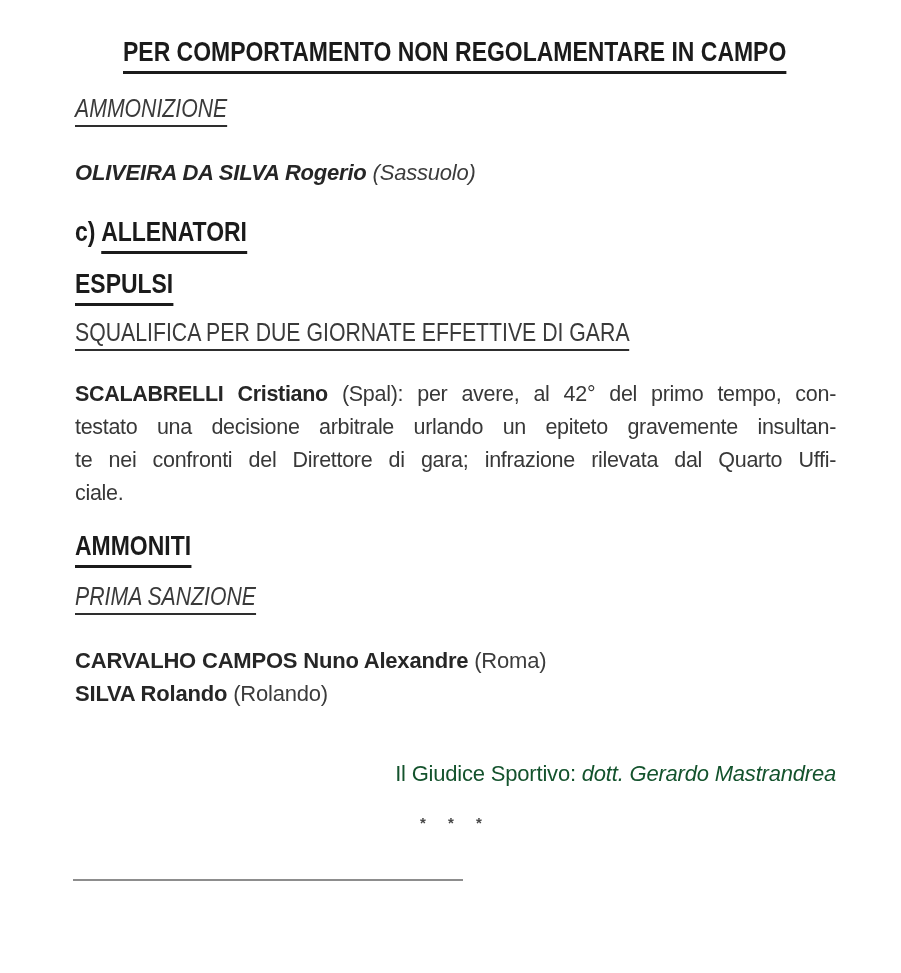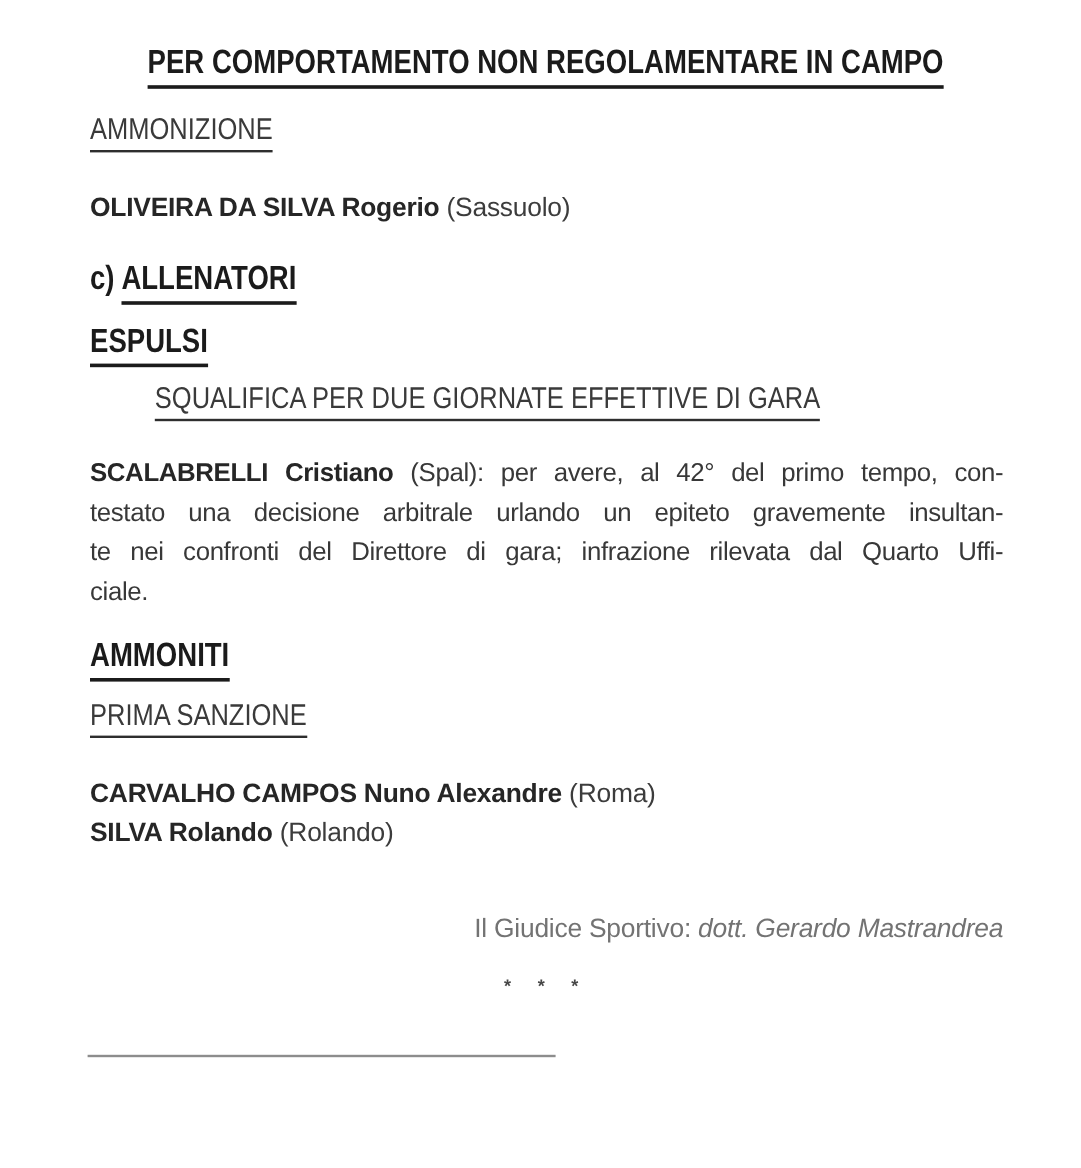--- a/index.html
+++ b/index.html
@@ -109,7 +109,7 @@
 
   
   .mb30 { margin-bottom: 30px; margin-left: 48px; }
-  .mb29 { margin-bottom: 29px; }
+  .mb29 { margin-bottom: 29px; font-style: italic; }
   .mb26 { margin-bottom: 26px; }
   .mb24 { margin-bottom: 24px; }
   .mb22 { margin-bottom: 22px; }

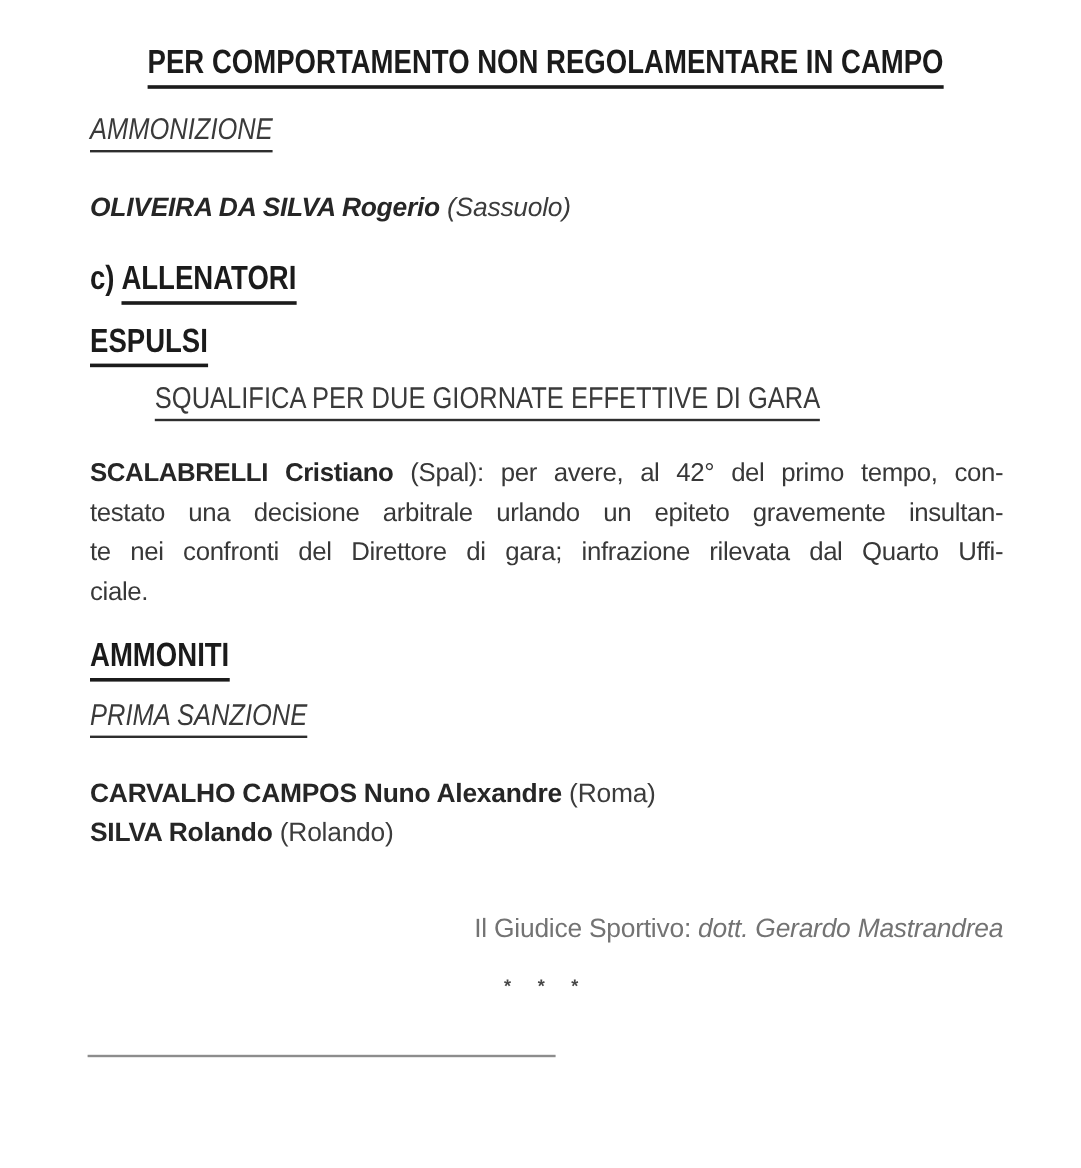--- a/index.html
+++ b/index.html
@@ -113,7 +113,7 @@
   .mb26 { margin-bottom: 26px; }
   .mb24 { margin-bottom: 24px; }
   .mb22 { margin-bottom: 22px; }
-  .mb27 { margin-bottom: 27px; text-align: center; }
+  .mb27 { margin-bottom: 27px; }
   .mb51 { margin-bottom: 51px; }
   .mb46 { margin-bottom: 46px; }
 </style>

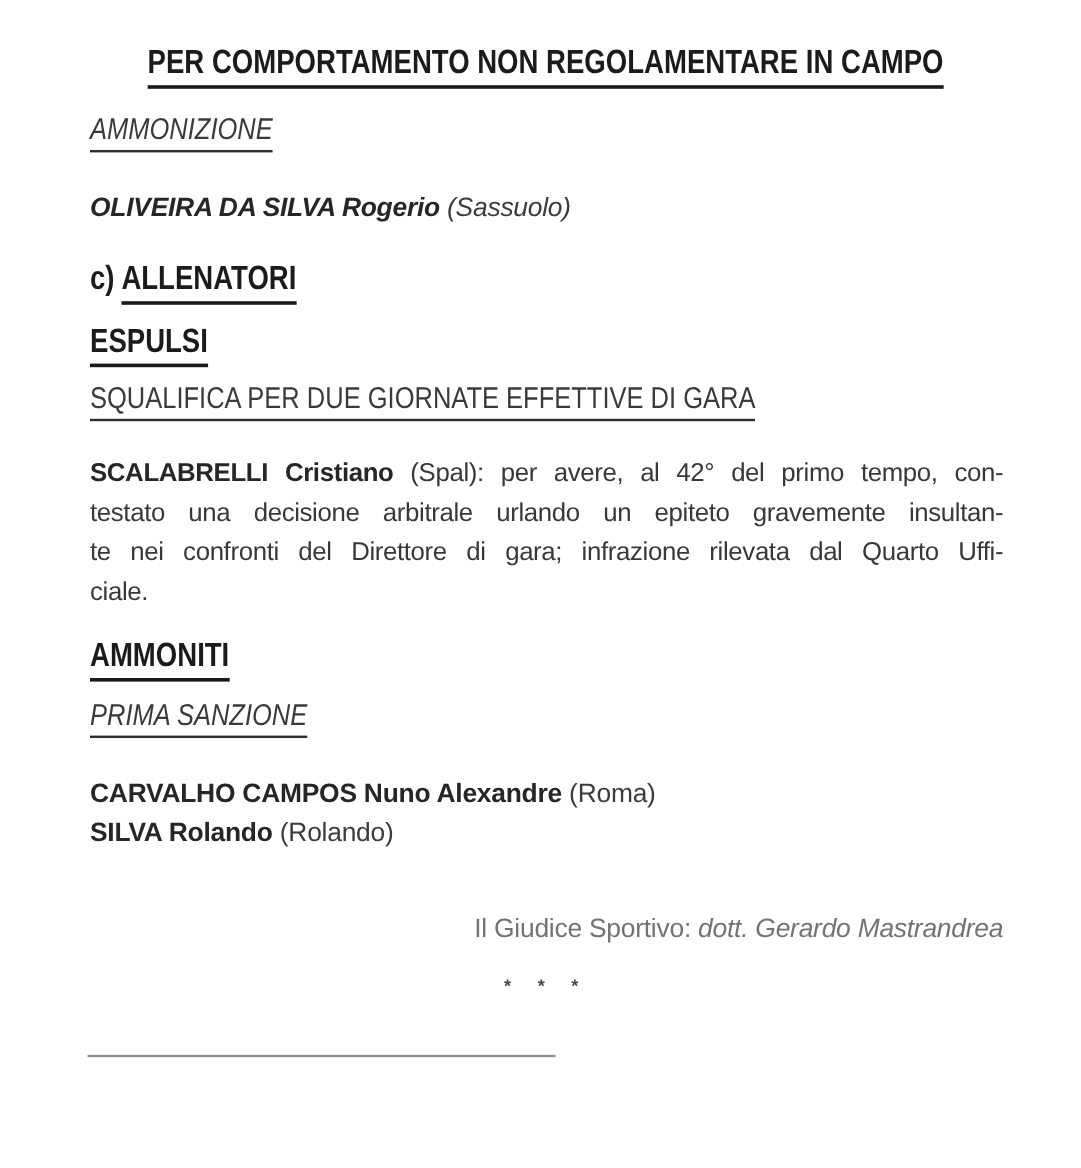--- a/index.html
+++ b/index.html
@@ -83,7 +83,7 @@
     text-align: right;
     font-size: 22px;
     line-height: 26px;
-    color: #737373;
+    color: #14532d;
     letter-spacing: -0.2px;
   }
   .signature .ital { font-style: italic; }

